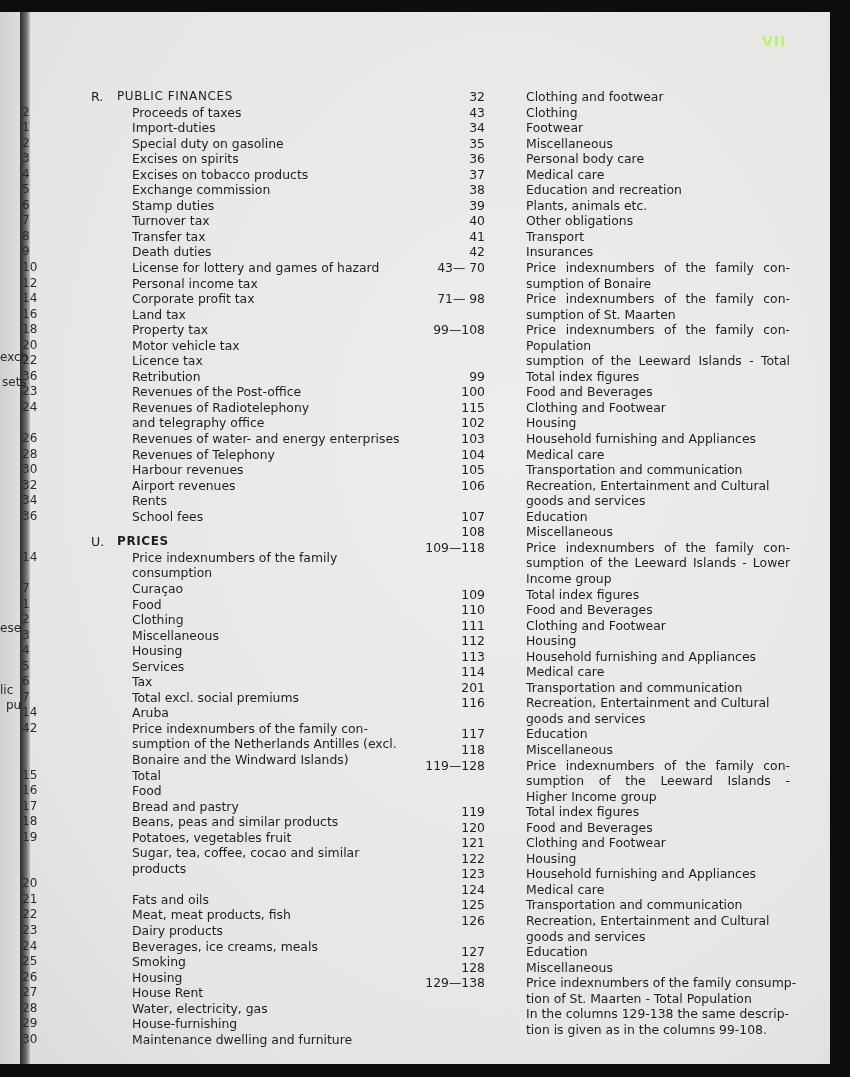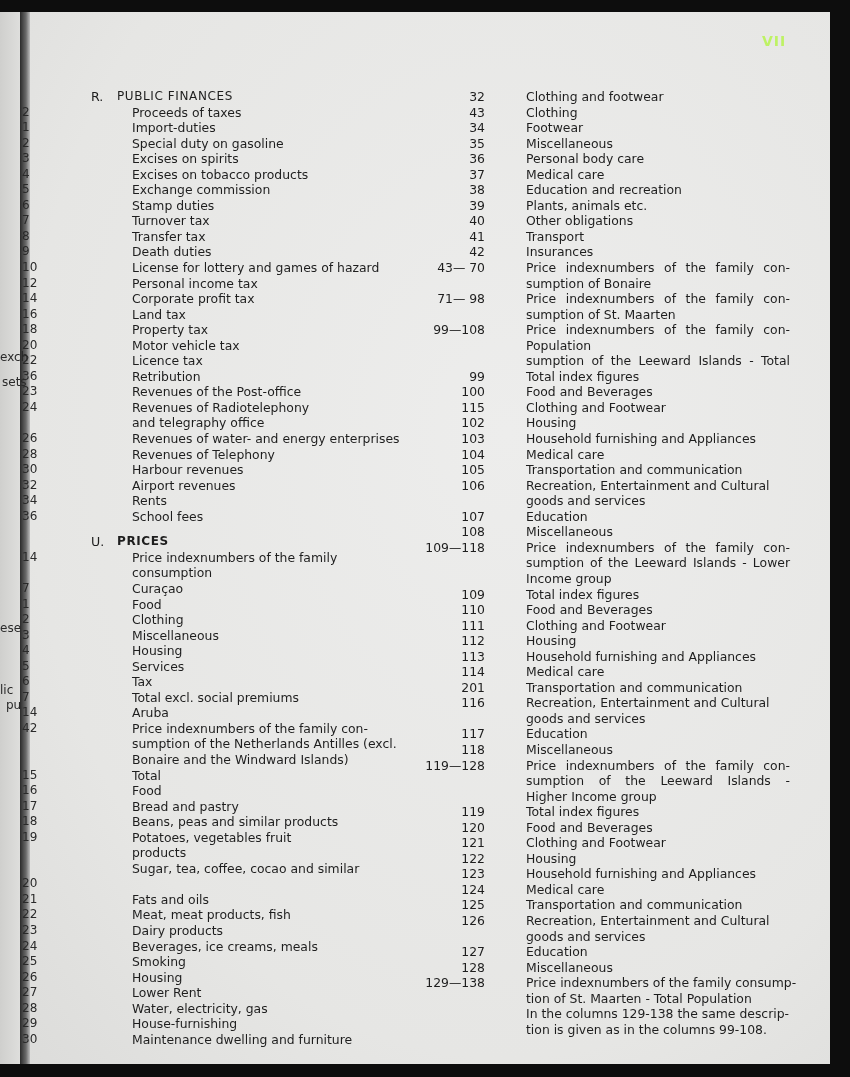--- a/index.html
+++ b/index.html
@@ -248,10 +248,10 @@
         <span class="num">19</span>
       </div>
       <div class="row">
+        <span class="txt">Sugar, tea, coffee, cocao and similar</span>
+      </div>
+      <div class="row">
         <span class="txt">products</span>
-      </div>
-      <div class="row">
-        <span class="txt">Sugar, tea, coffee, cocao and similar</span>
       </div>
       <div class="row">
         <span class="num">20</span>

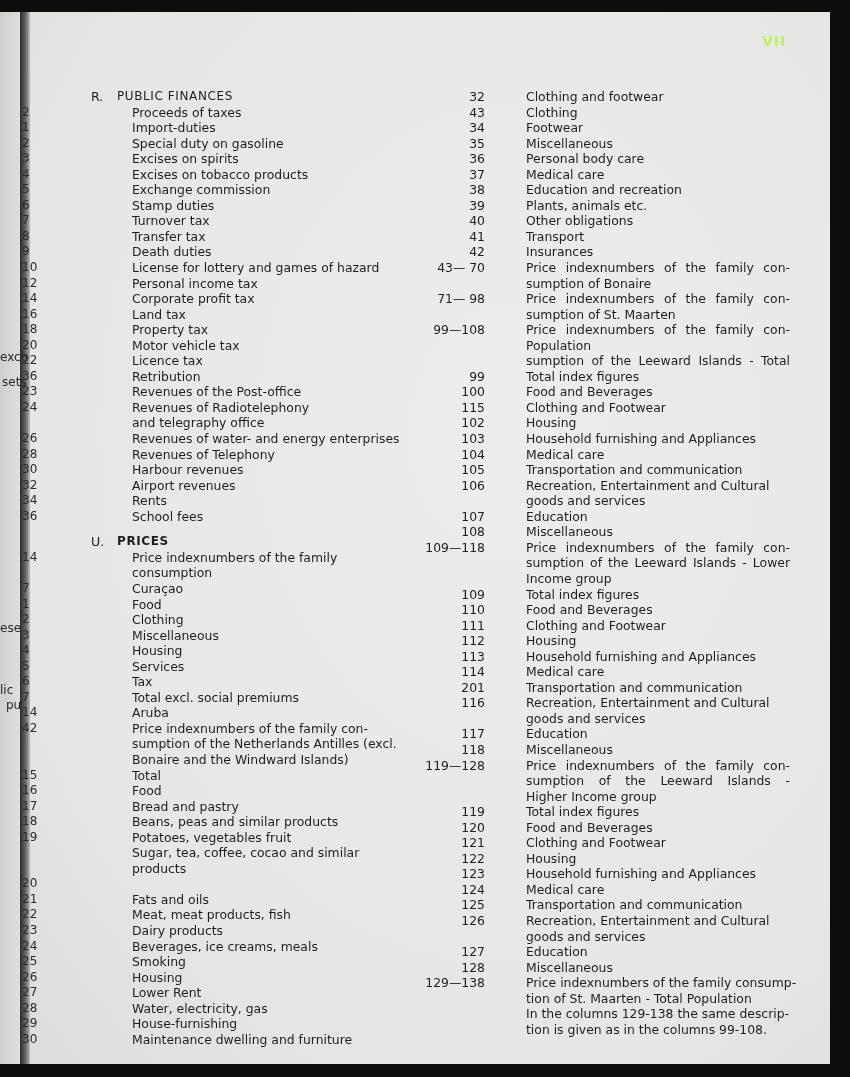--- a/index.html
+++ b/index.html
@@ -281,7 +281,7 @@
         <span class="num">26</span>
       </div>
       <div class="row">
-        <span class="txt">Lower Rent</span>
+        <span class="txt">House Rent</span>
         <span class="num">27</span>
       </div>
       <div class="row">

